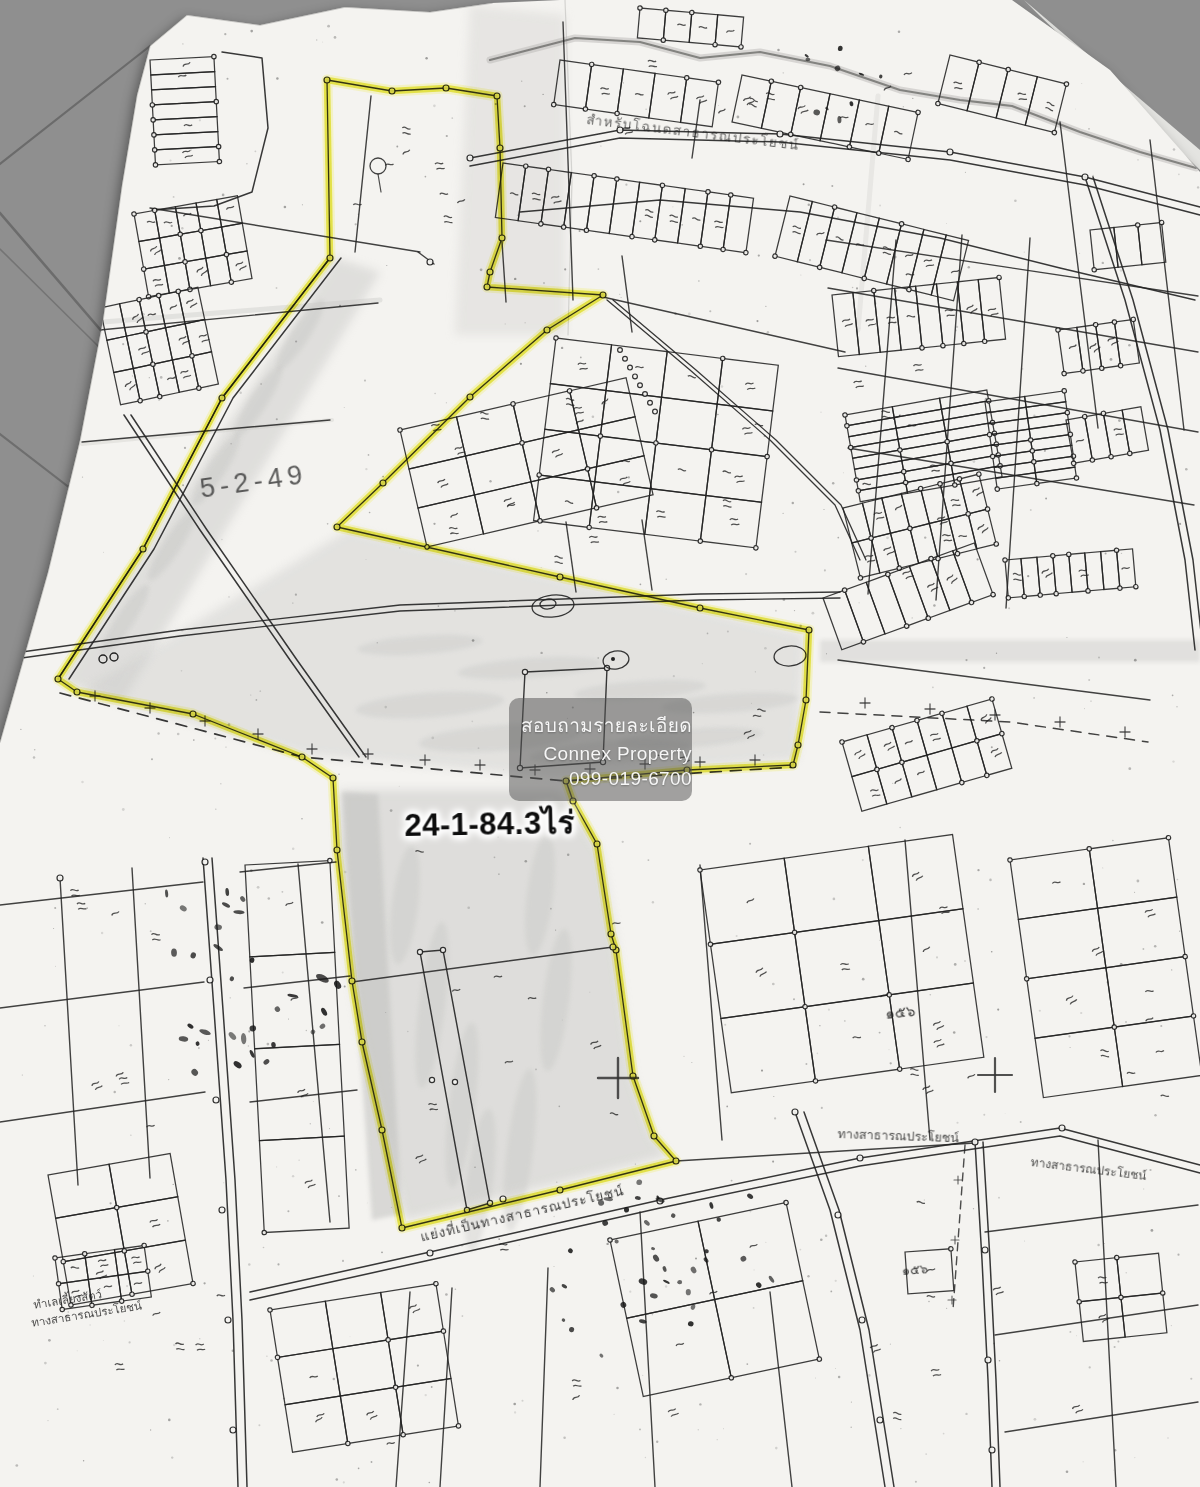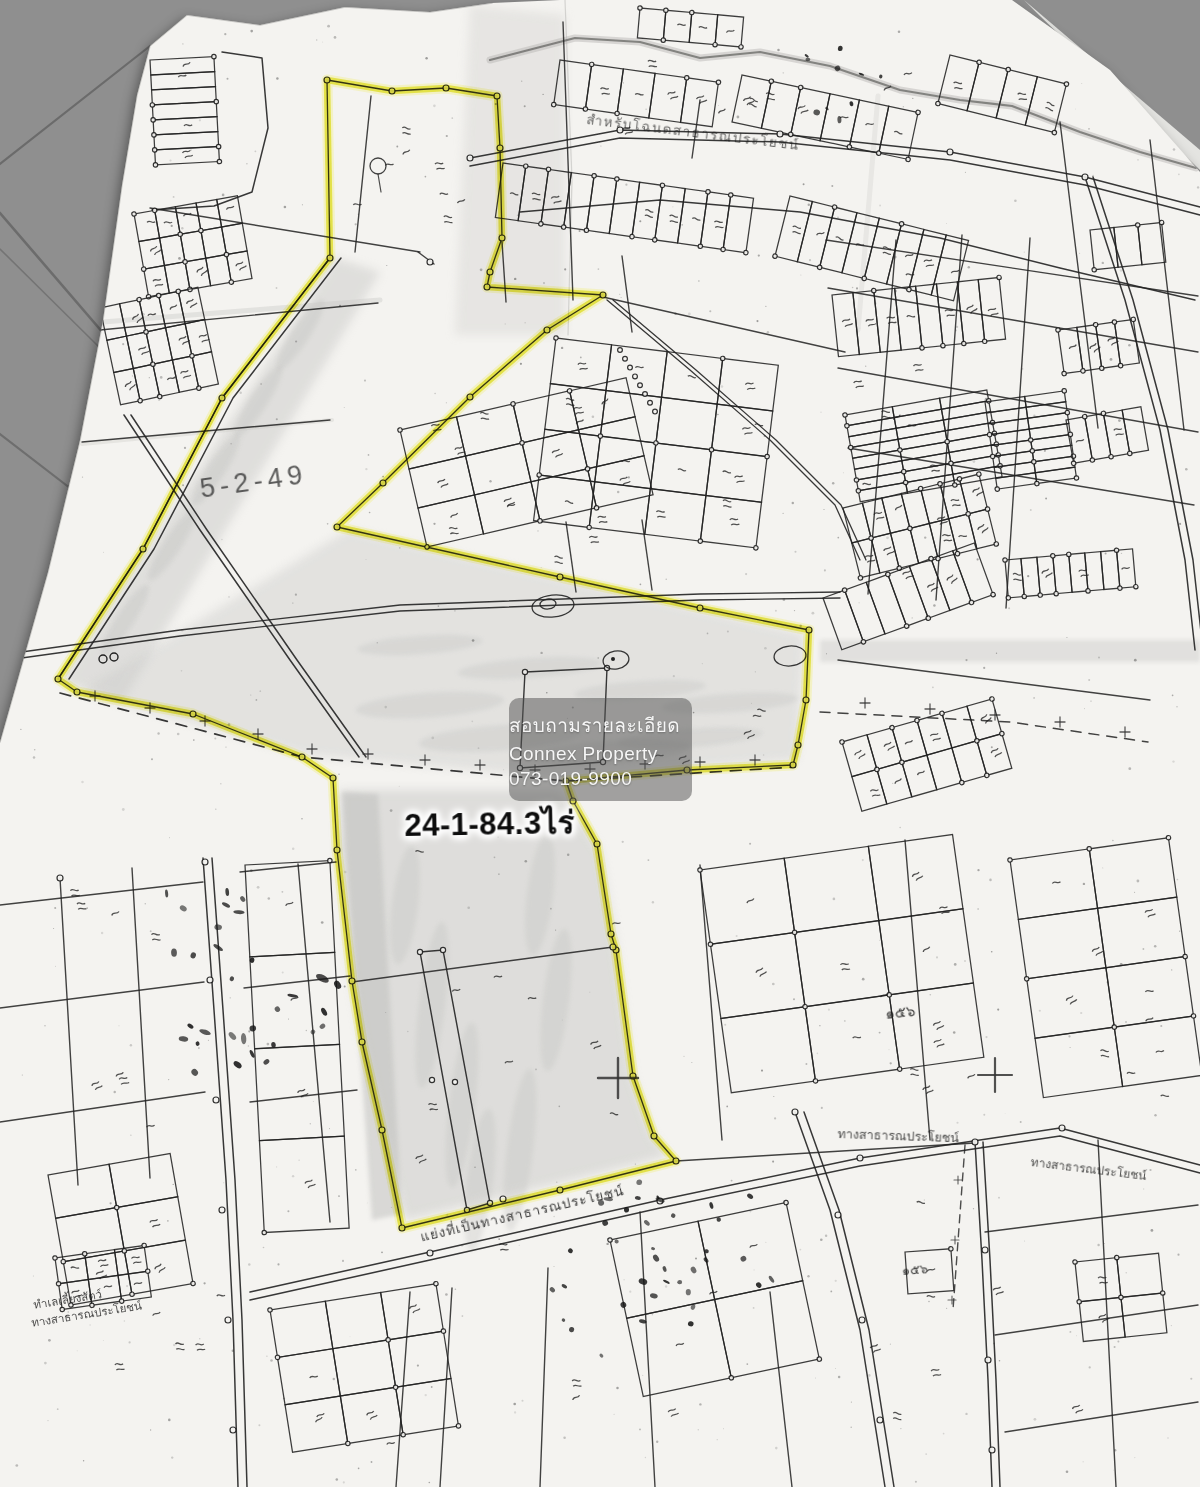--- a/index.html
+++ b/index.html
@@ -22,7 +22,7 @@
   .n1{left:884px;top:1002px;font-size:15px;transform:rotate(-6deg);opacity:.85;}
   .n2{left:901px;top:1260px;font-size:13px;transform:rotate(-4deg);opacity:.85;}
   .wm{position:absolute;left:509px;top:698px;width:183px;height:103px;border-radius:10px;
-      background:rgba(85,85,85,.52);color:#f6f6f6;text-align:left;
+      background:rgba(85,85,85,.52);color:#f6f6f6;text-align:right;
       display:flex;flex-direction:column;justify-content:center;gap:3px;
       font-size:19px;letter-spacing:.4px;text-shadow:0 1px 2px rgba(0,0,0,.28);}
 </style>

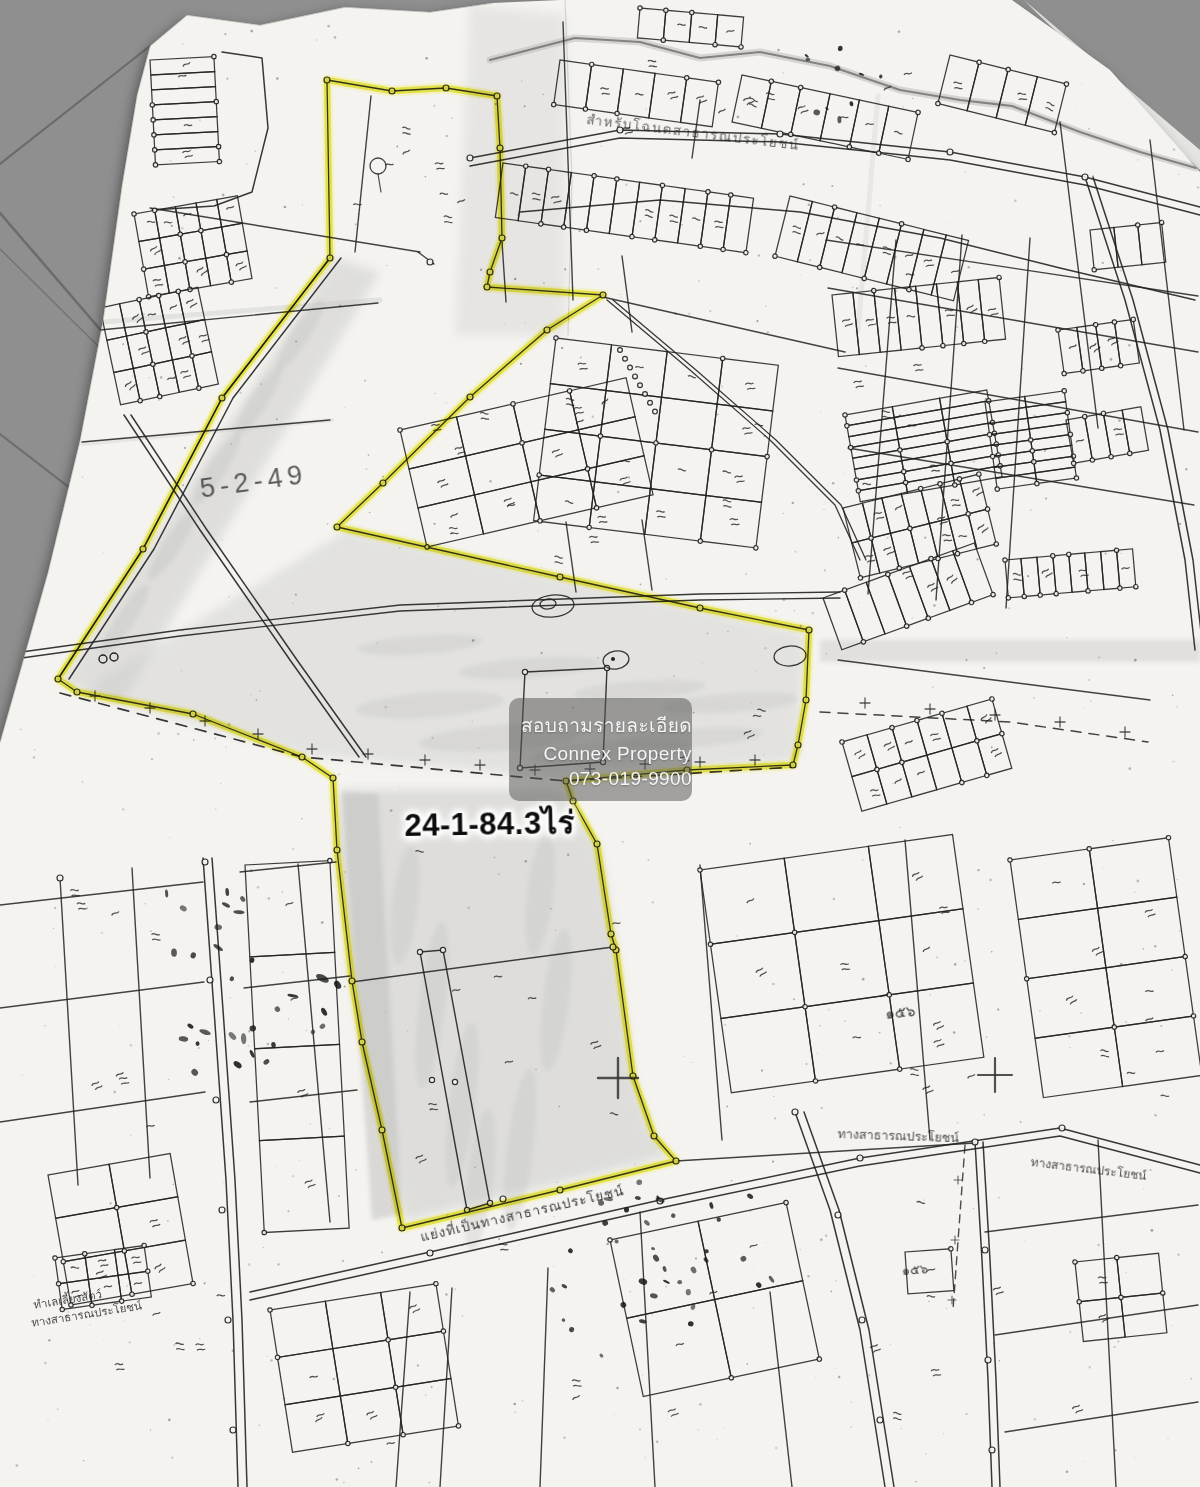--- a/index.html
+++ b/index.html
@@ -2302,7 +2302,7 @@
   <div class="wm">
     <div>สอบถามรายละเอียด</div>
     <div>Connex Property</div>
-    <div>073-019-9900</div>
+    <div>099-019-6700</div>
   </div>
 </div>
 

